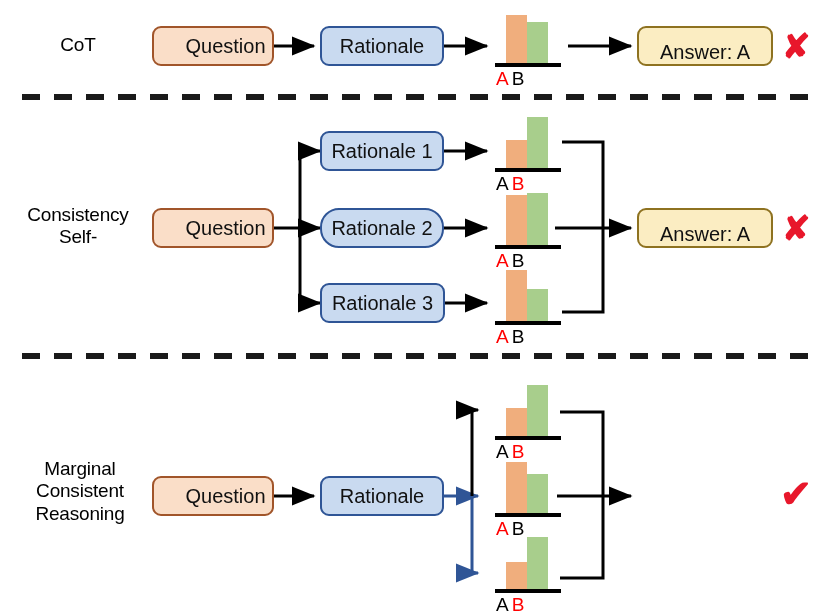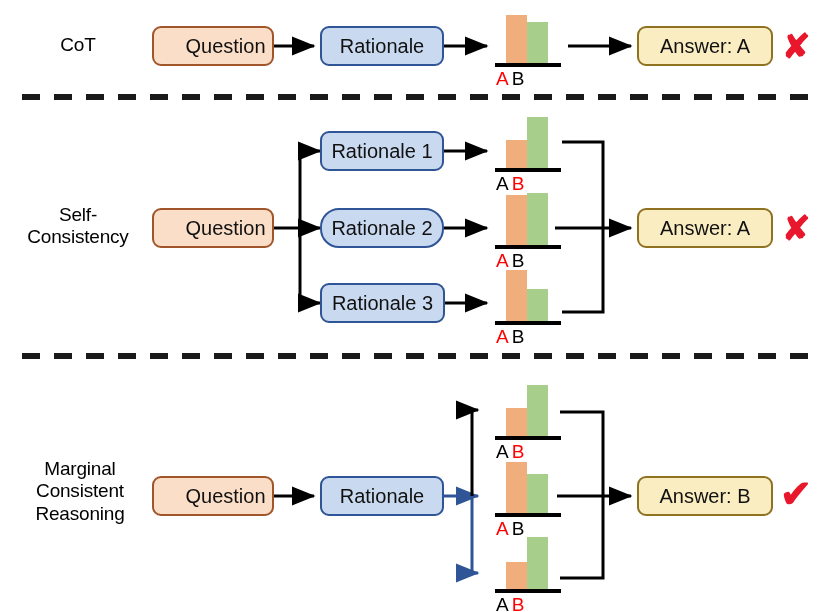--- a/index.html
+++ b/index.html
@@ -62,6 +62,7 @@
   .node-answer {
     background: #FBEDC2;
     border-color: #8E7220;
+    align-items: flex-end;
   }
 
   

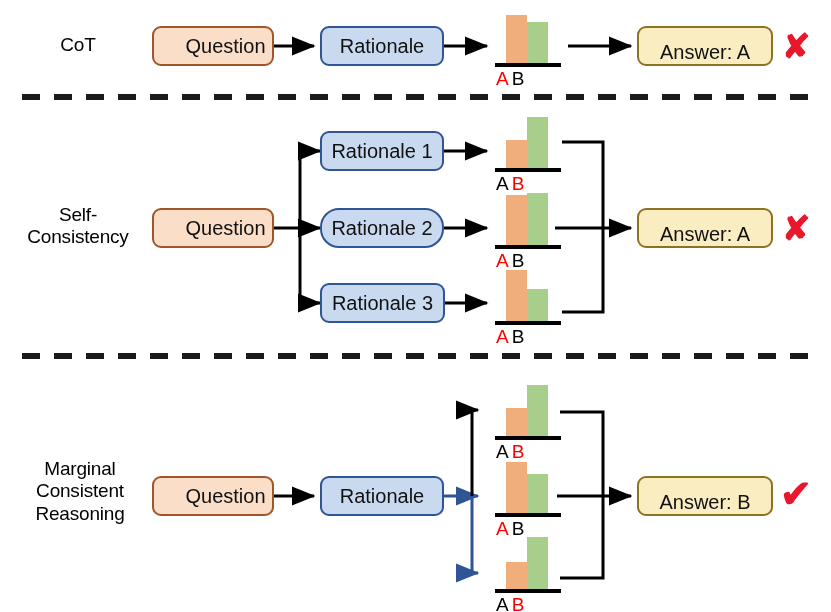--- a/index.html
+++ b/index.html
@@ -190,8 +190,8 @@
   <div class="mark mark-cross" style="left:782px; top:29px;">✘</div>
 
   <div class="row-label" style="left:4px; top:204px; width:148px;">
+    <div>Consistency</div>
     <div>Self-</div>
-    <div>Consistency</div>
   </div>
 
   <div class="node node-question" style="left:152px; top:208px; width:122px; height:40px;">

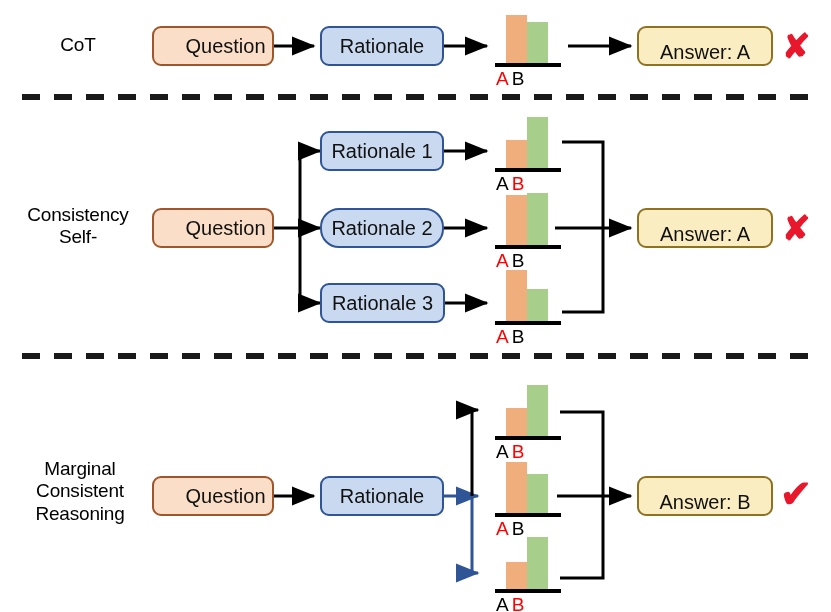--- a/index.html
+++ b/index.html
@@ -293,9 +293,6 @@
     </div>
   </div>
 
-  <div class="node node-answer" style="left:637px; top:476px; width:136px; height:40px;">
-    <span>Answer: B</span>
-  </div>
   <div class="mark mark-check" style="left:780px; top:475px;">✔</div>
 
 </div>

